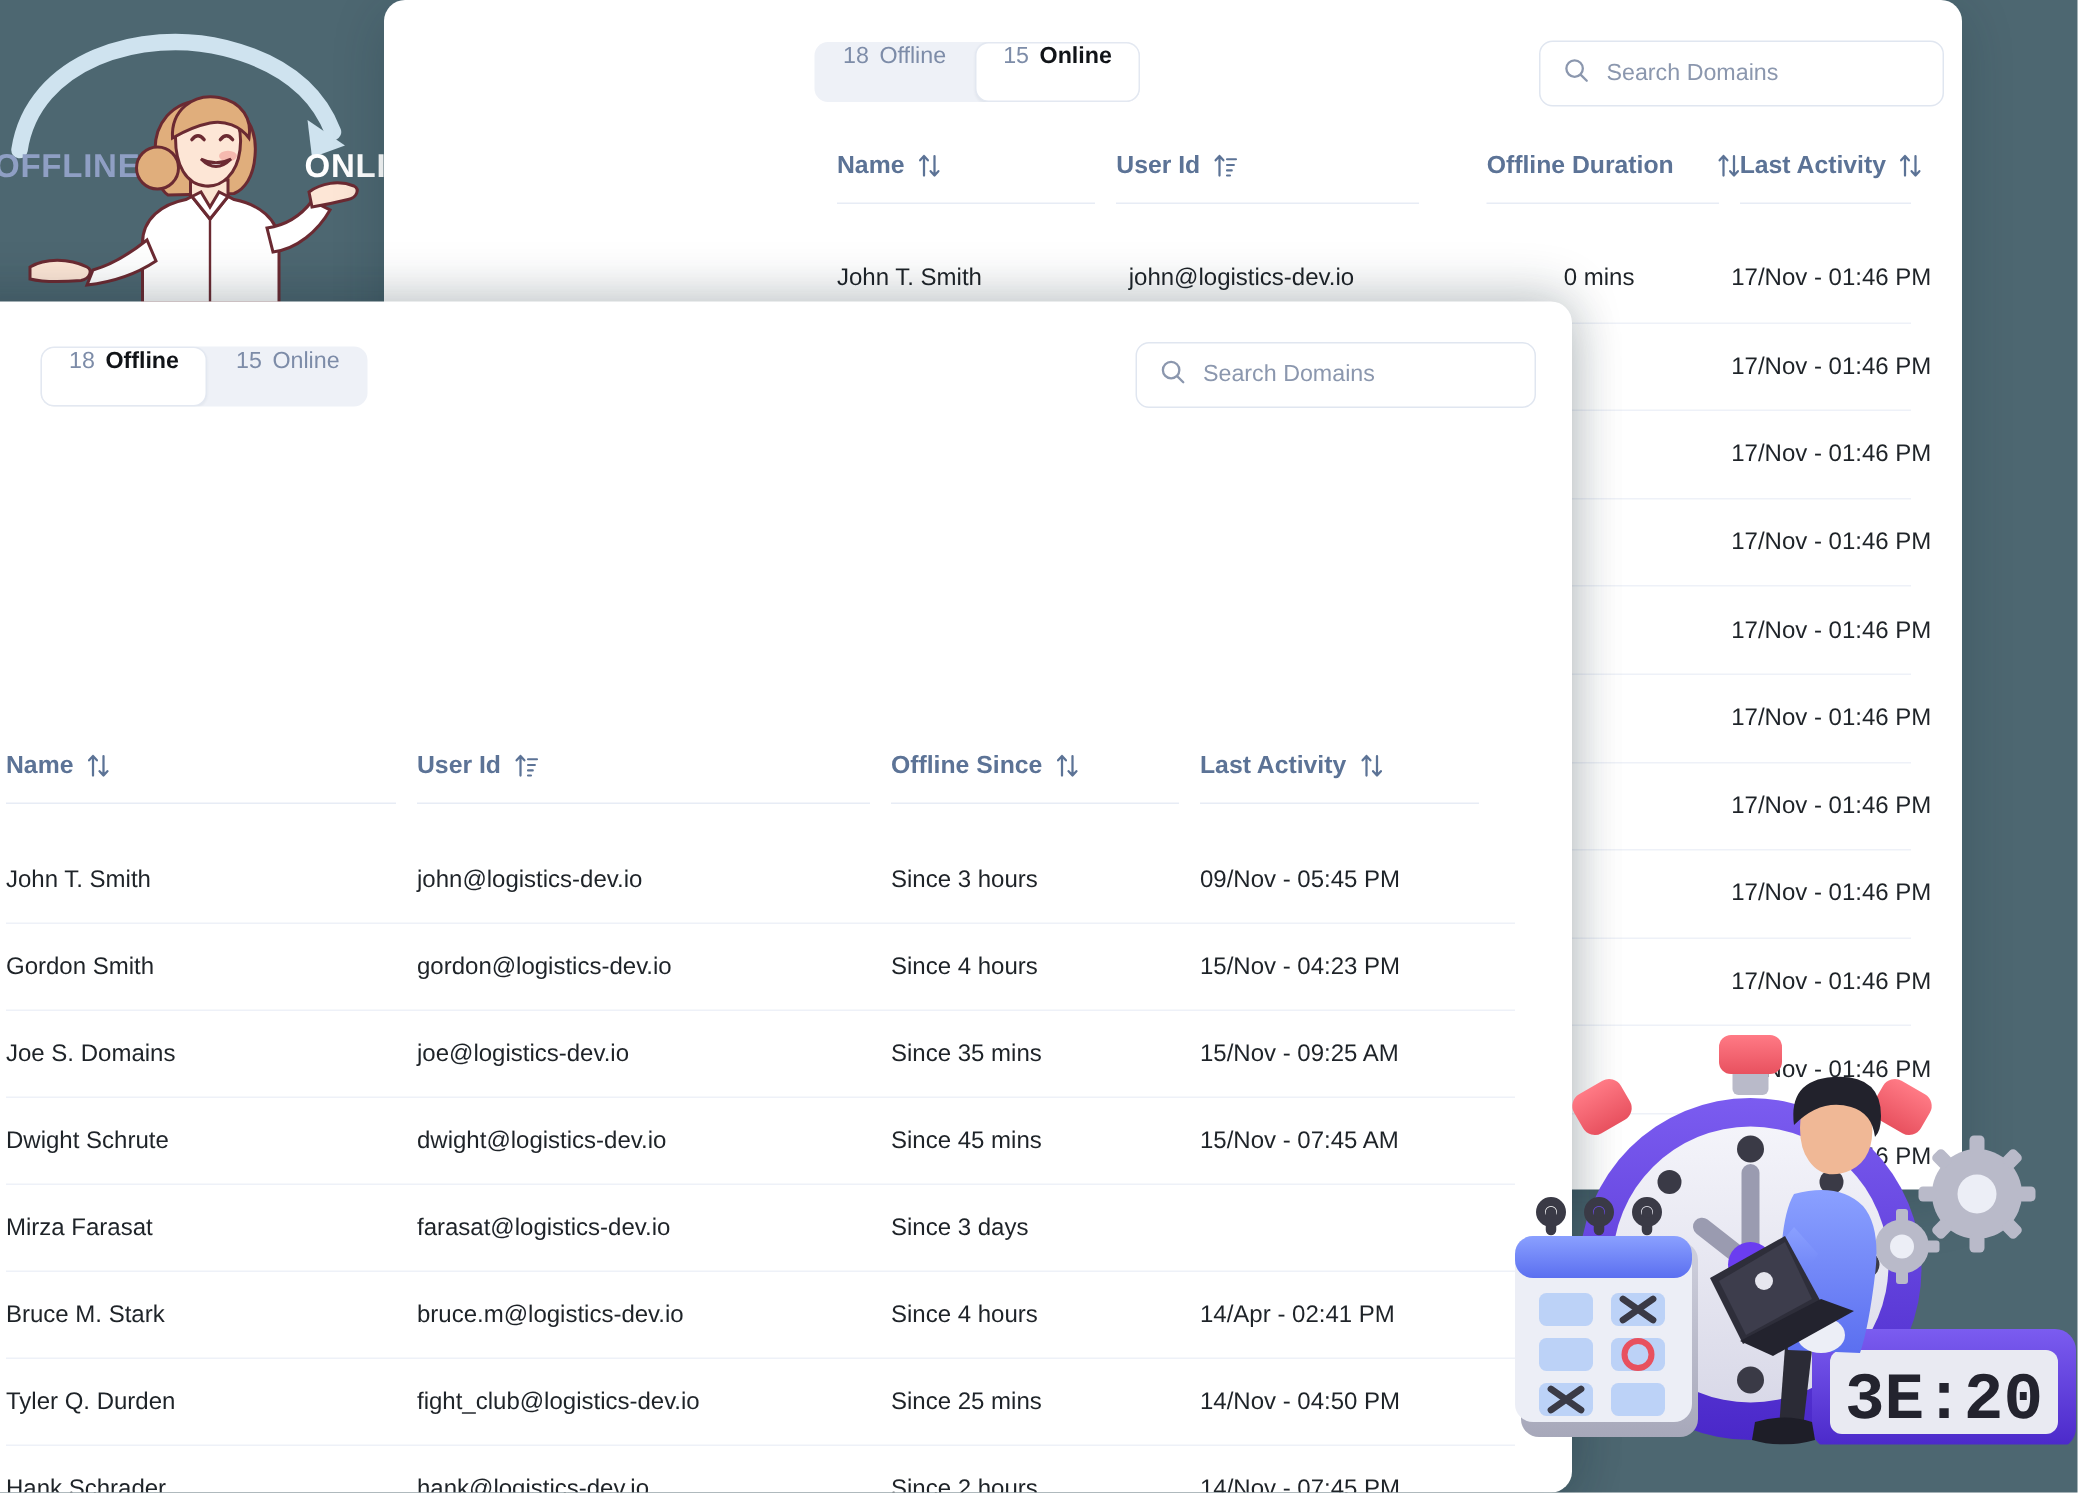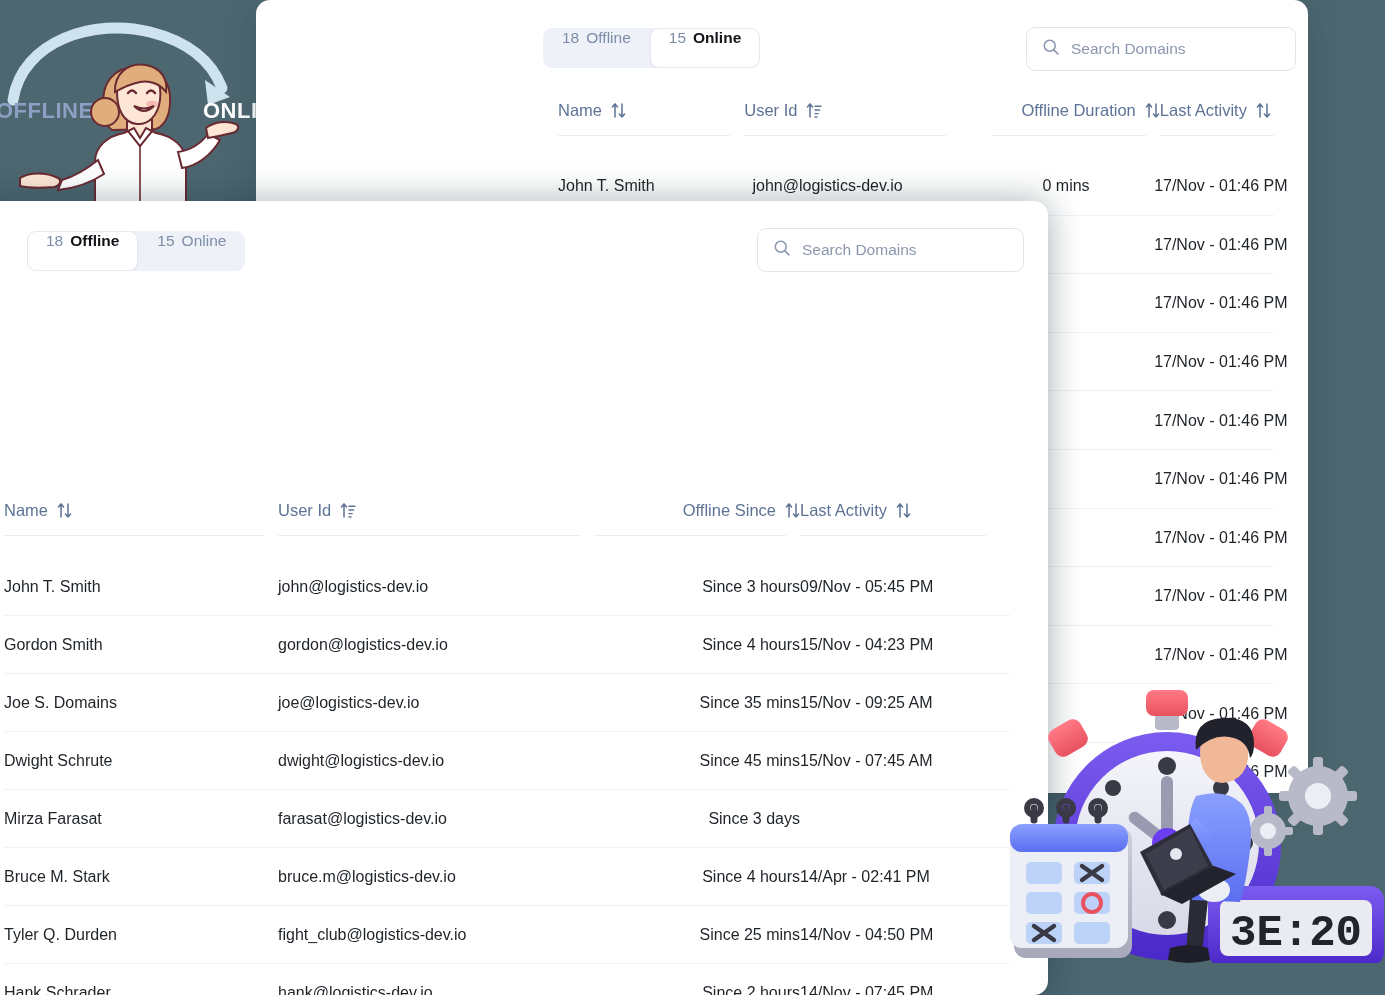--- a/index.html
+++ b/index.html
@@ -68,7 +68,7 @@
   .thead{ position:absolute; left:0; right:0; display:flex; }
   .th{
     display:flex; align-items:center; gap:9px;
-    font-size:16.5px; font-weight:400; color:#5c7396;
+    font-size:16.5px; font-weight:700; color:#5c7396;
     padding-bottom:16px; position:relative;
   }
   .th::after{

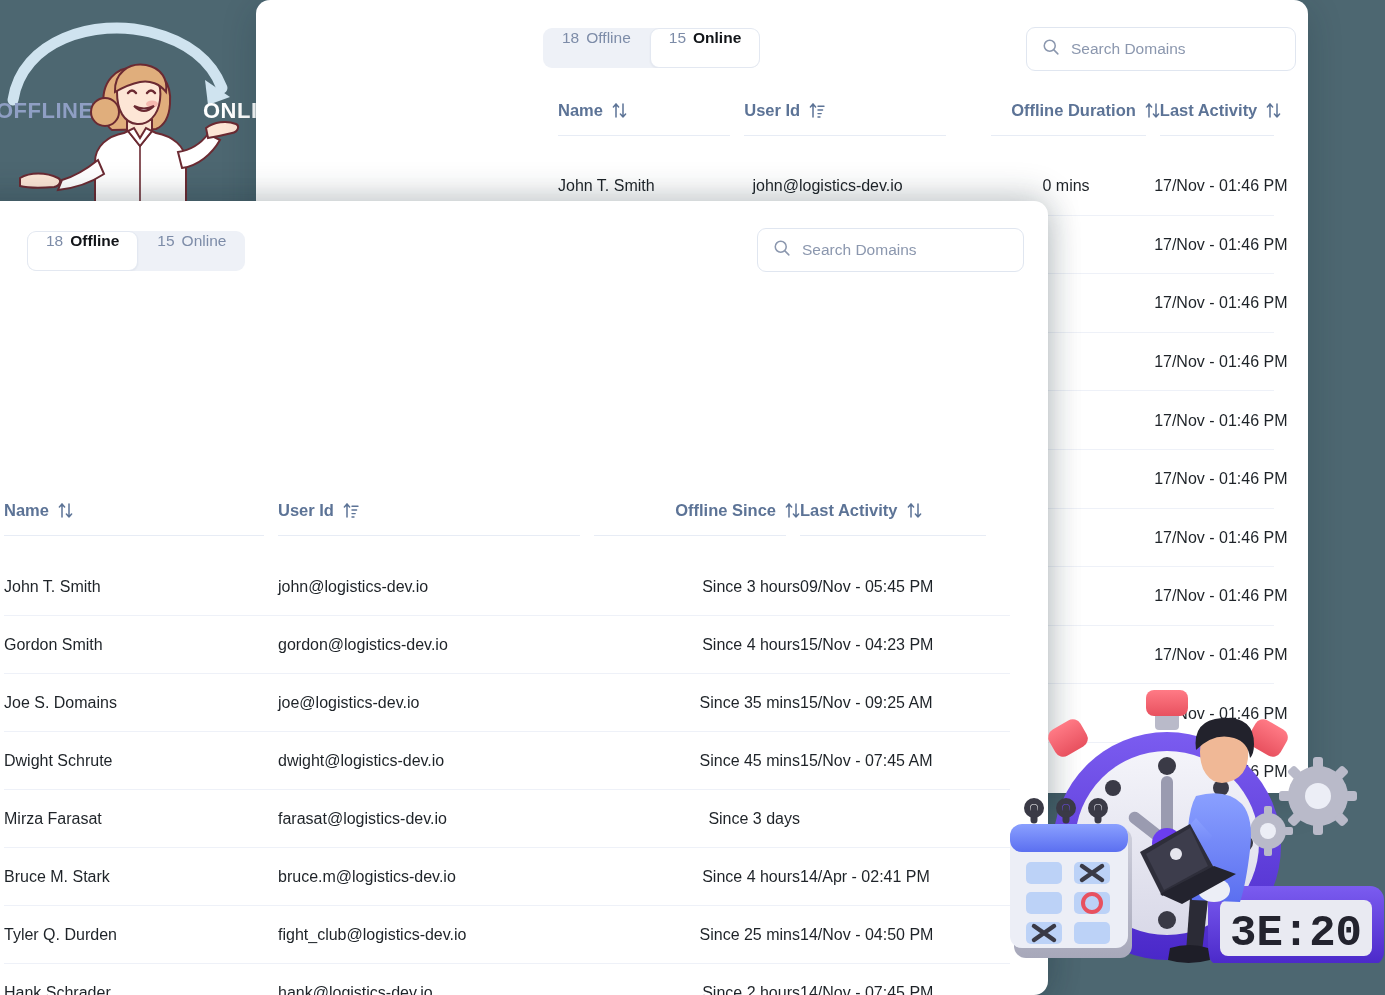--- a/index.html
+++ b/index.html
@@ -104,7 +104,7 @@
   .back-table .c2{ width:250px; justify-content:center; }
   .back-table .c3{ width:190px; }
   .back-table .trow{ height:58.6px; }
-  .back-table .th.c2{ justify-content:flex-end;margin-left:31px; }
+  .back-table .th.c2{ justify-content:space-between;margin-left:31px; }
 
   
   .illo-clock{

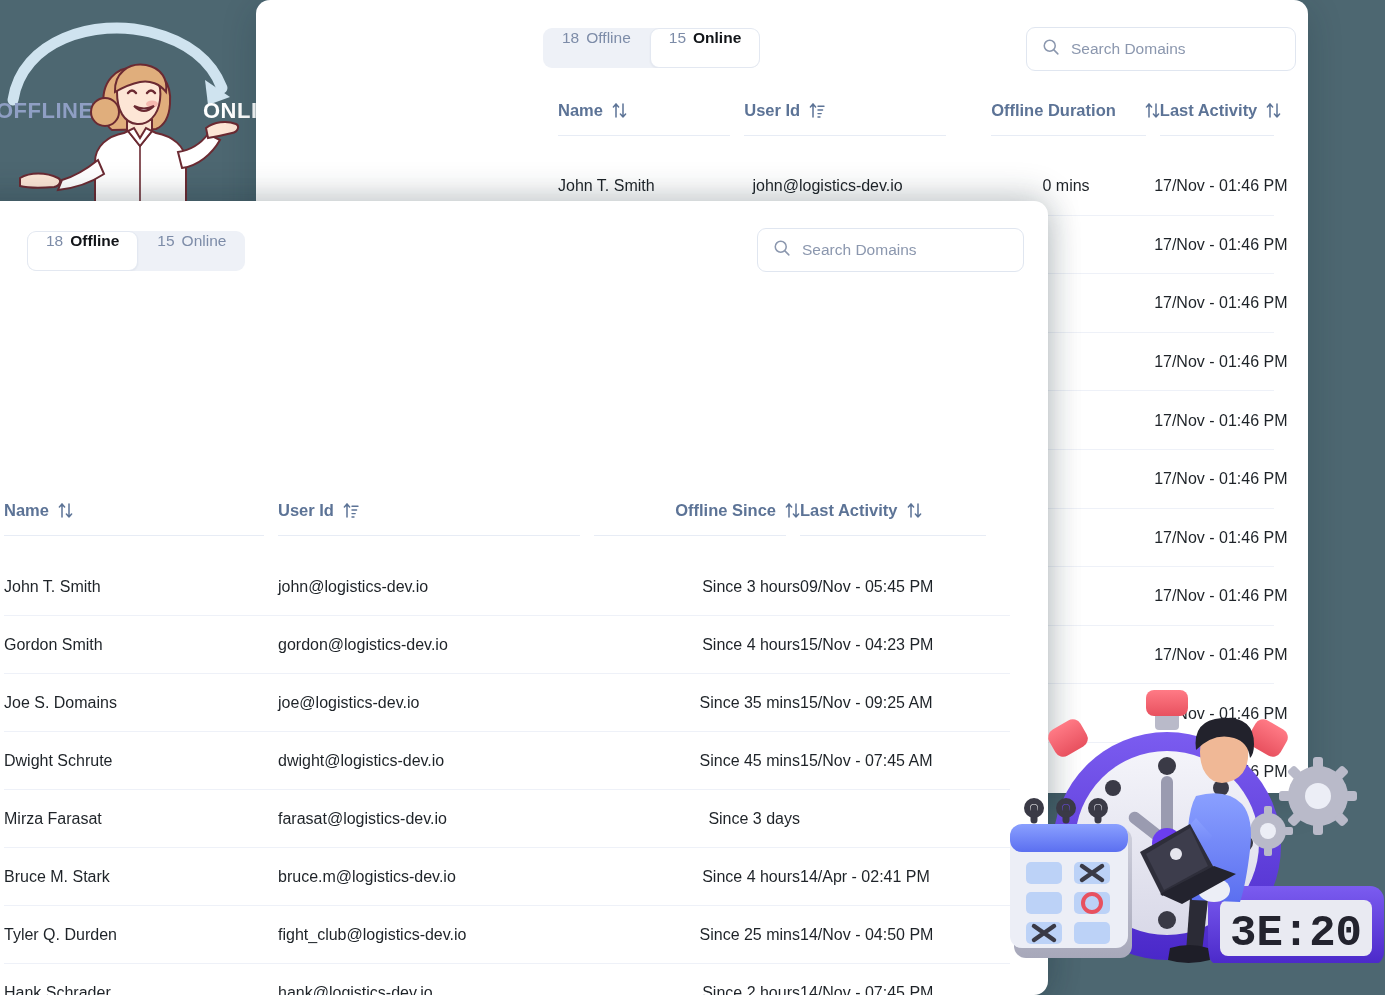--- a/index.html
+++ b/index.html
@@ -93,7 +93,7 @@
   .front-table{ position:absolute; left:44px; top:300px; right:24px; }
   .front-table .c0{ width:274px; }
   .front-table .c1{ width:316px; }
-  .front-table .c2{ width:206px;justify-content:flex-end; }
+  .front-table .c2{ width:206px; }
   .front-table .c3{ width:200px; }
   .front-table .trow{ height:58px; }
 

